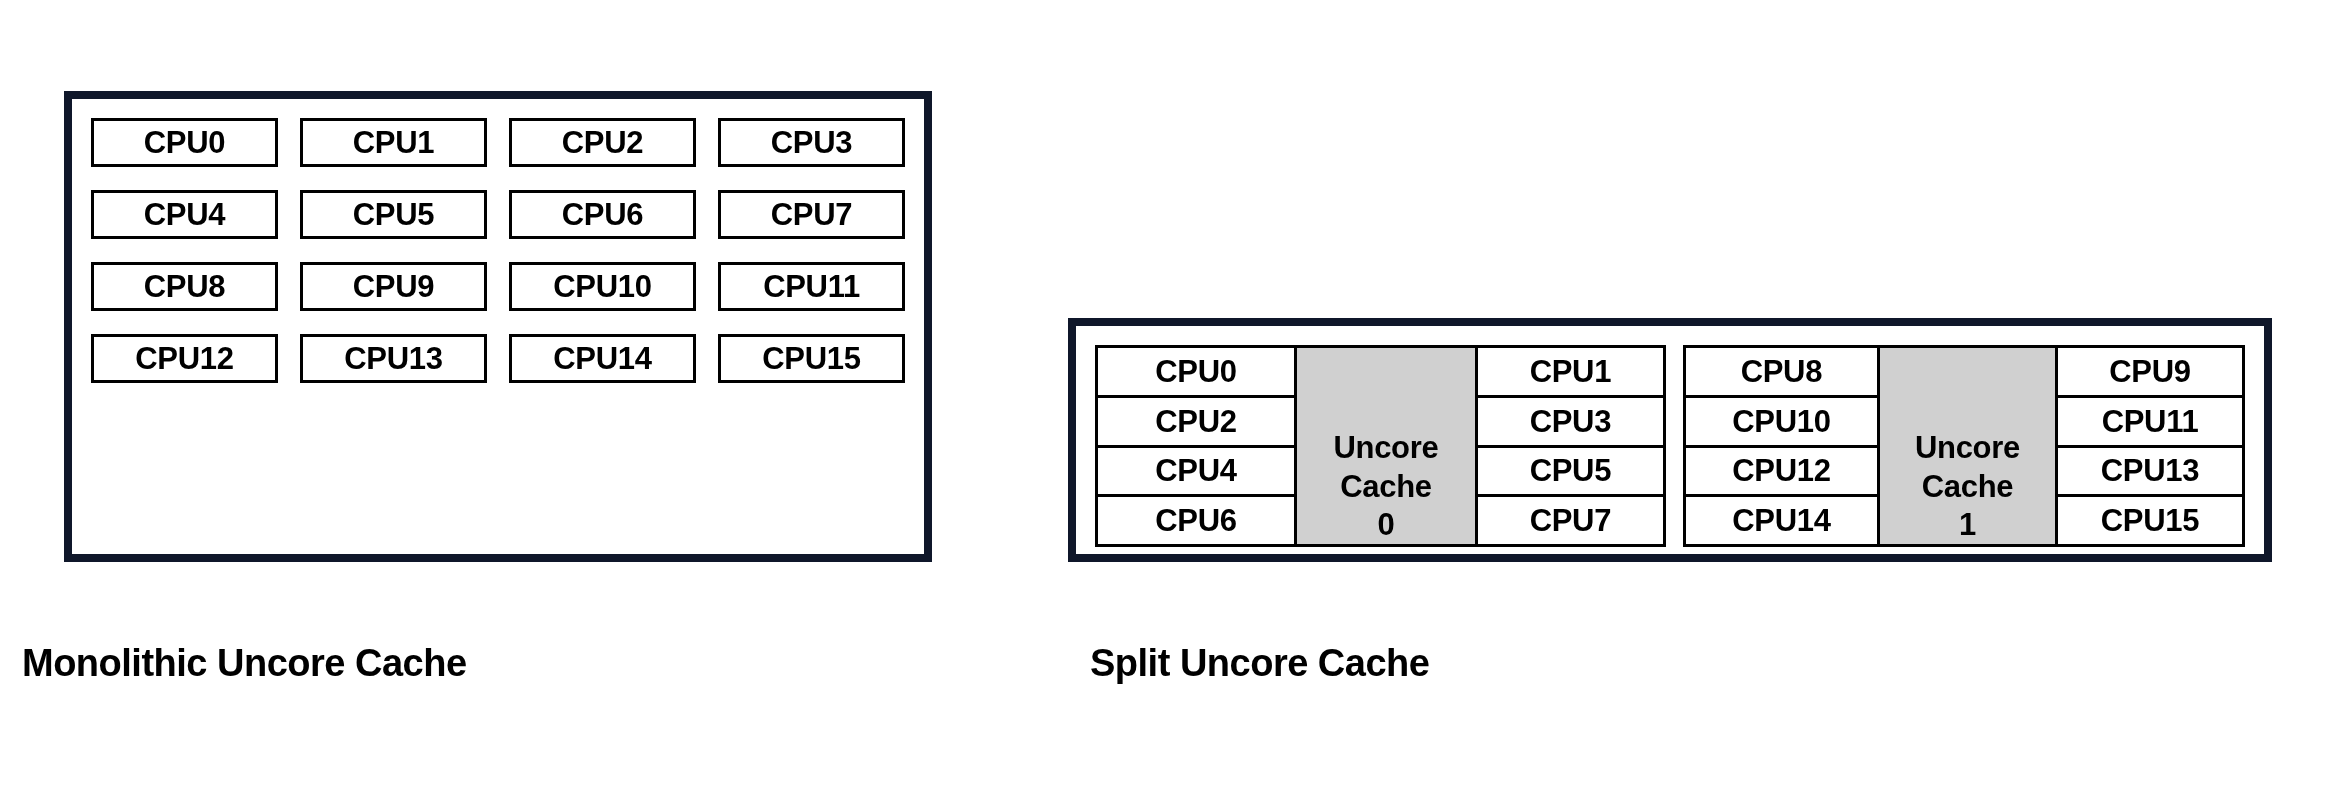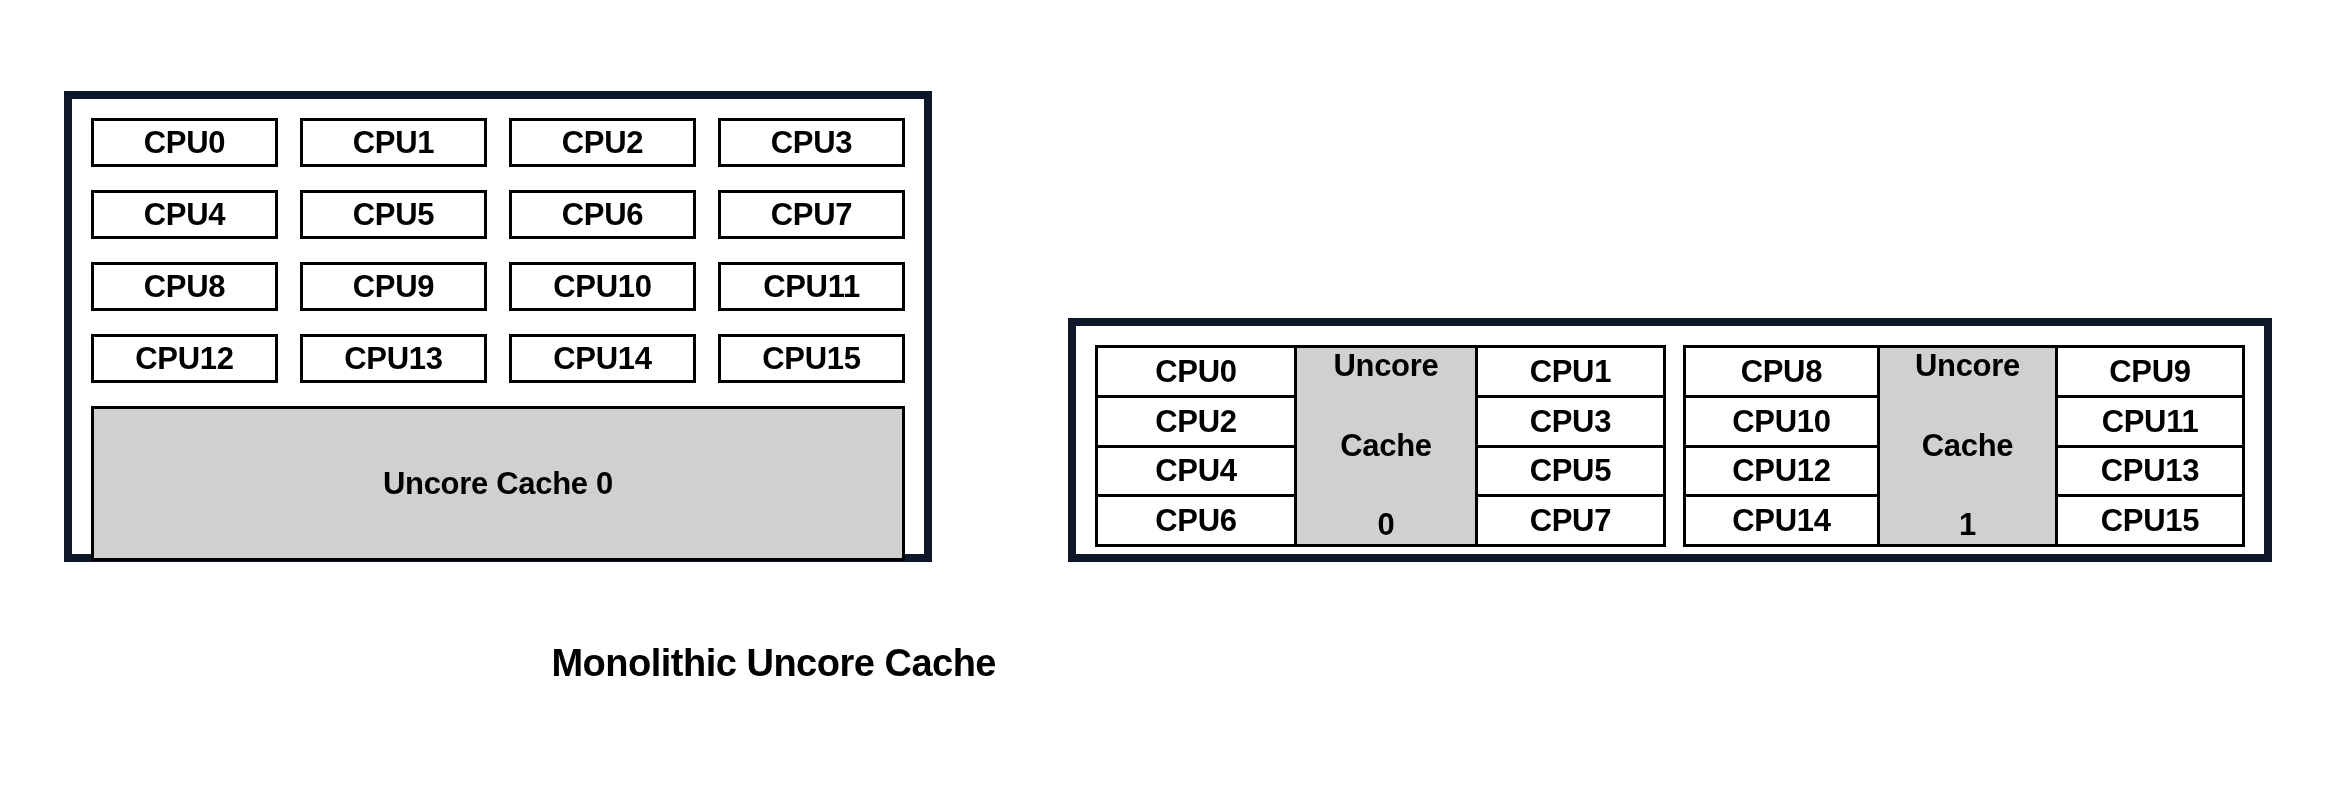--- a/index.html
+++ b/index.html
@@ -140,7 +140,7 @@
     display: flex;
     flex-direction: column;
     align-items: center;
-    justify-content: space-between;
+    justify-content: flex-end;
     gap: 2px;
   }
   .cache-tall .label {

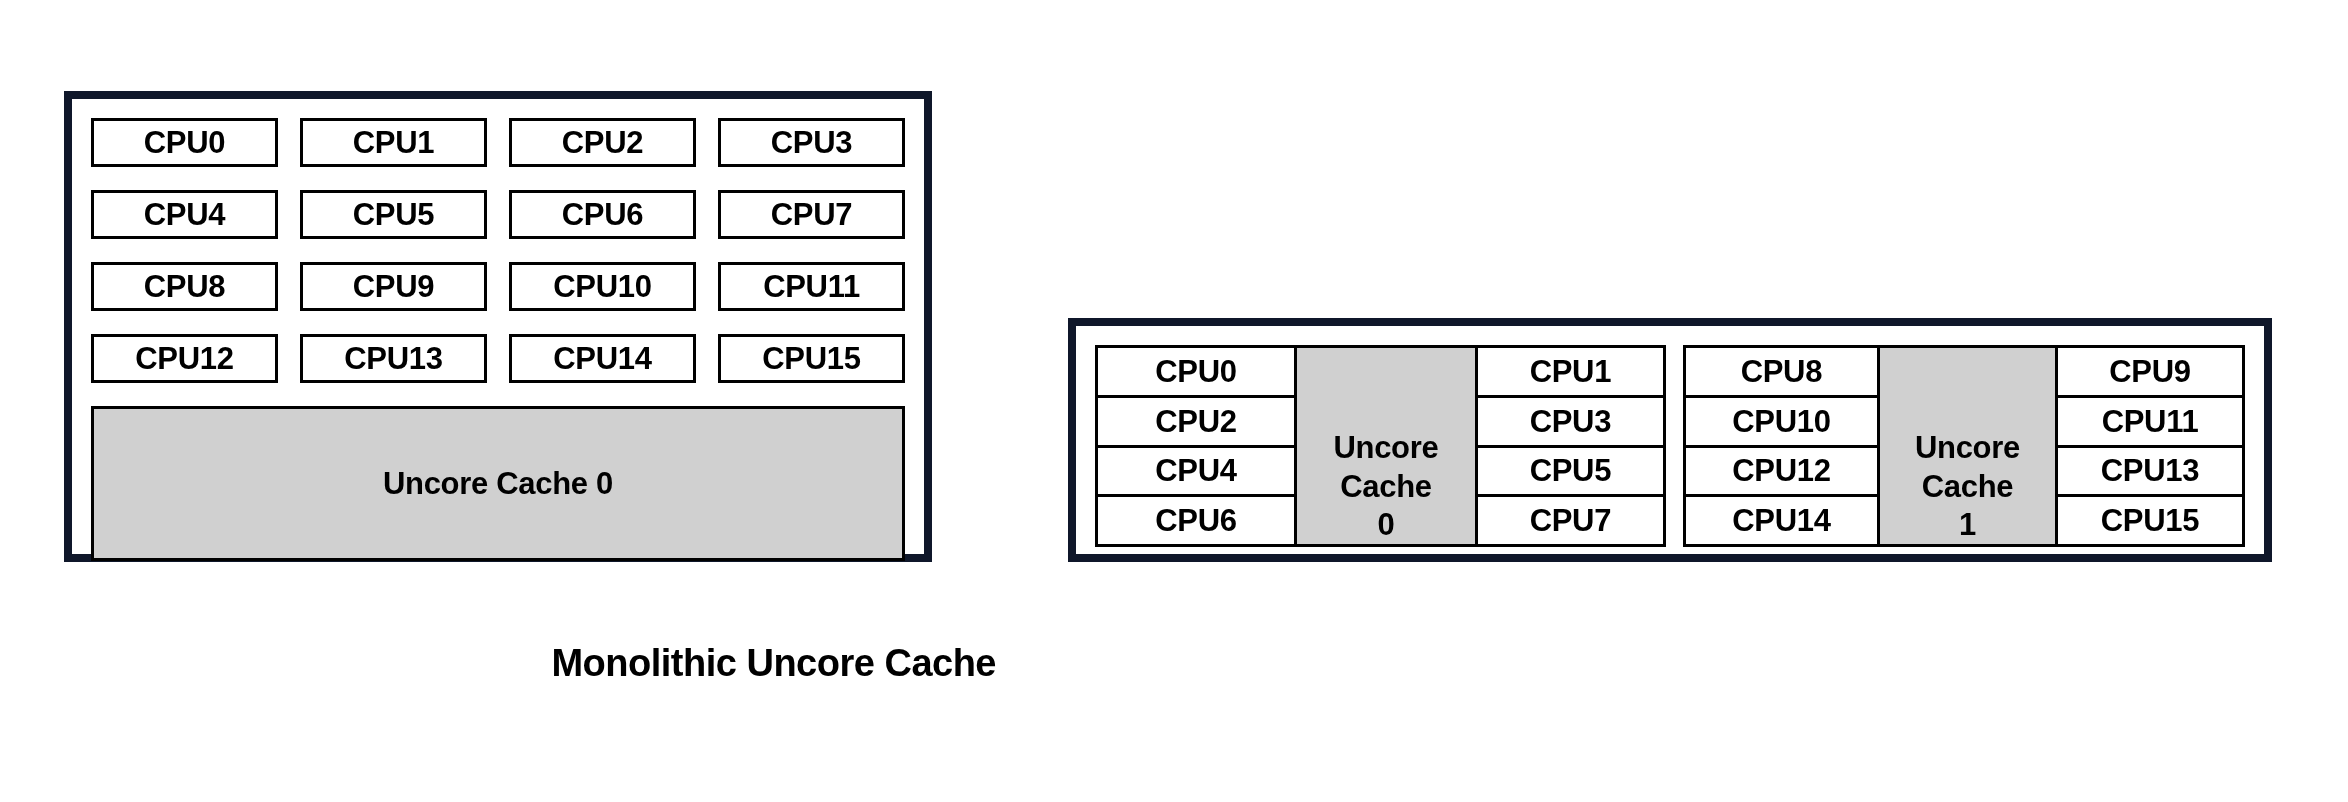--- a/index.html
+++ b/index.html
@@ -230,9 +230,6 @@
           </div>
       </div>
 
-      <div class="cache-wide">
-        <span class="label">Uncore Cache 0</span>
-      </div>
 
     </div>
   </div>

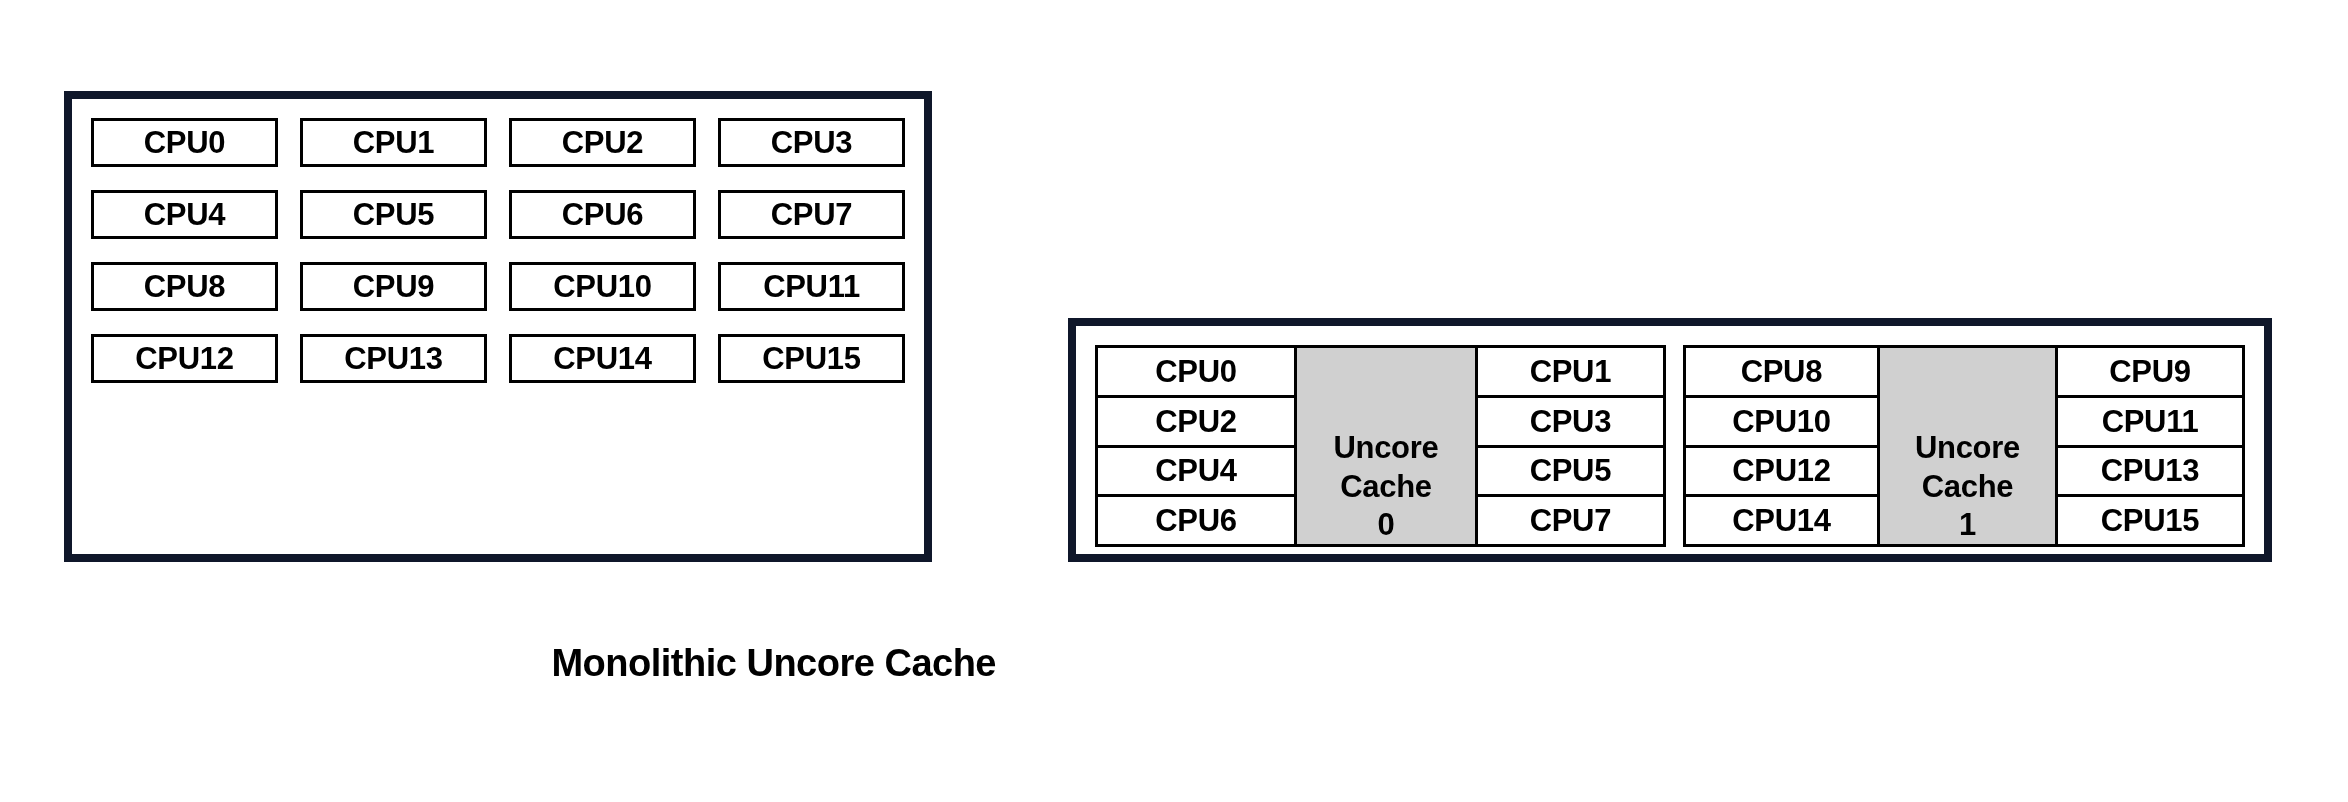--- a/index.html
+++ b/index.html
@@ -163,7 +163,8 @@
     font-family: "Liberation Sans Narrow", "Liberation Sans", "DejaVu Sans", sans-serif;
     letter-spacing: -0.5px;
     white-space: nowrap;
-    text-align: right;
+    text-align: left;
+    padding-left: 22px;
   }
   .caption.monolithic { left: 0px;    top: 642px; width: 996px; }
   .caption.split      { left: 1068px; top: 642px; width: 1204px; }

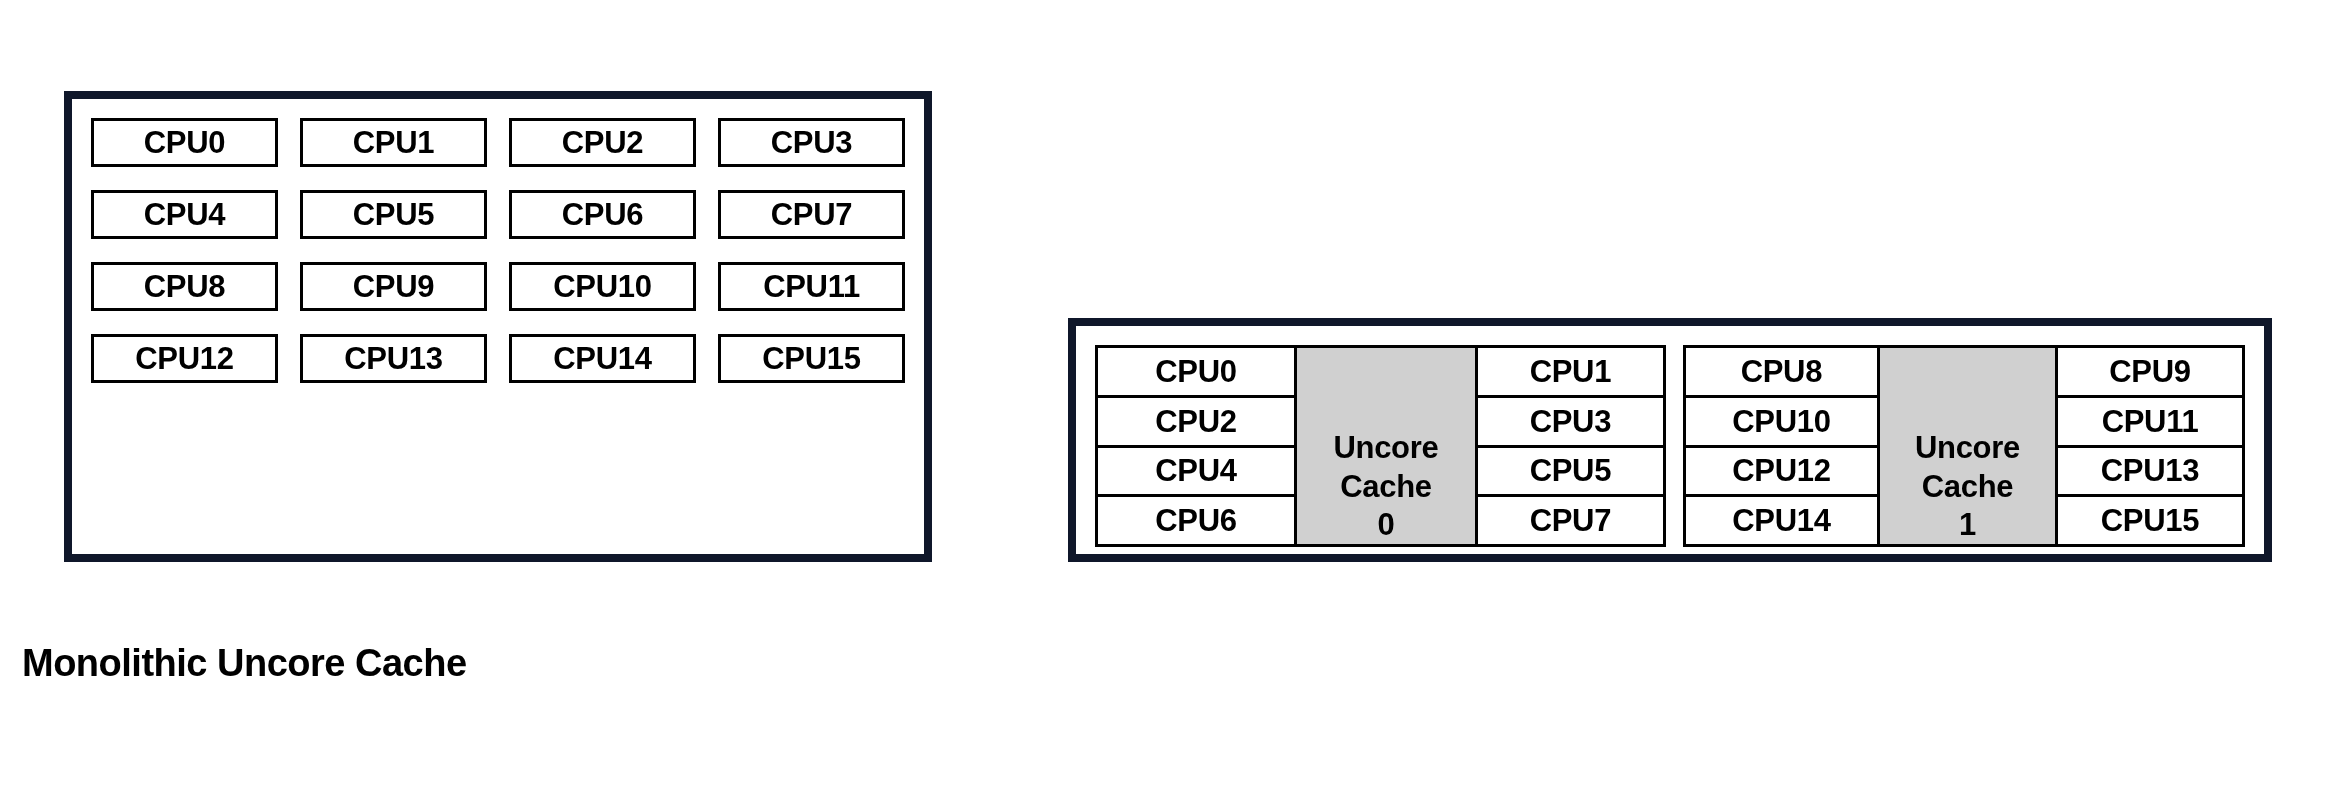--- a/index.html
+++ b/index.html
@@ -320,6 +320,7 @@
   </div>
 
   <div class="caption monolithic">Monolithic Uncore Cache</div>
+  <div class="caption split">Split Uncore Cache</div>
 
 </div>
 

